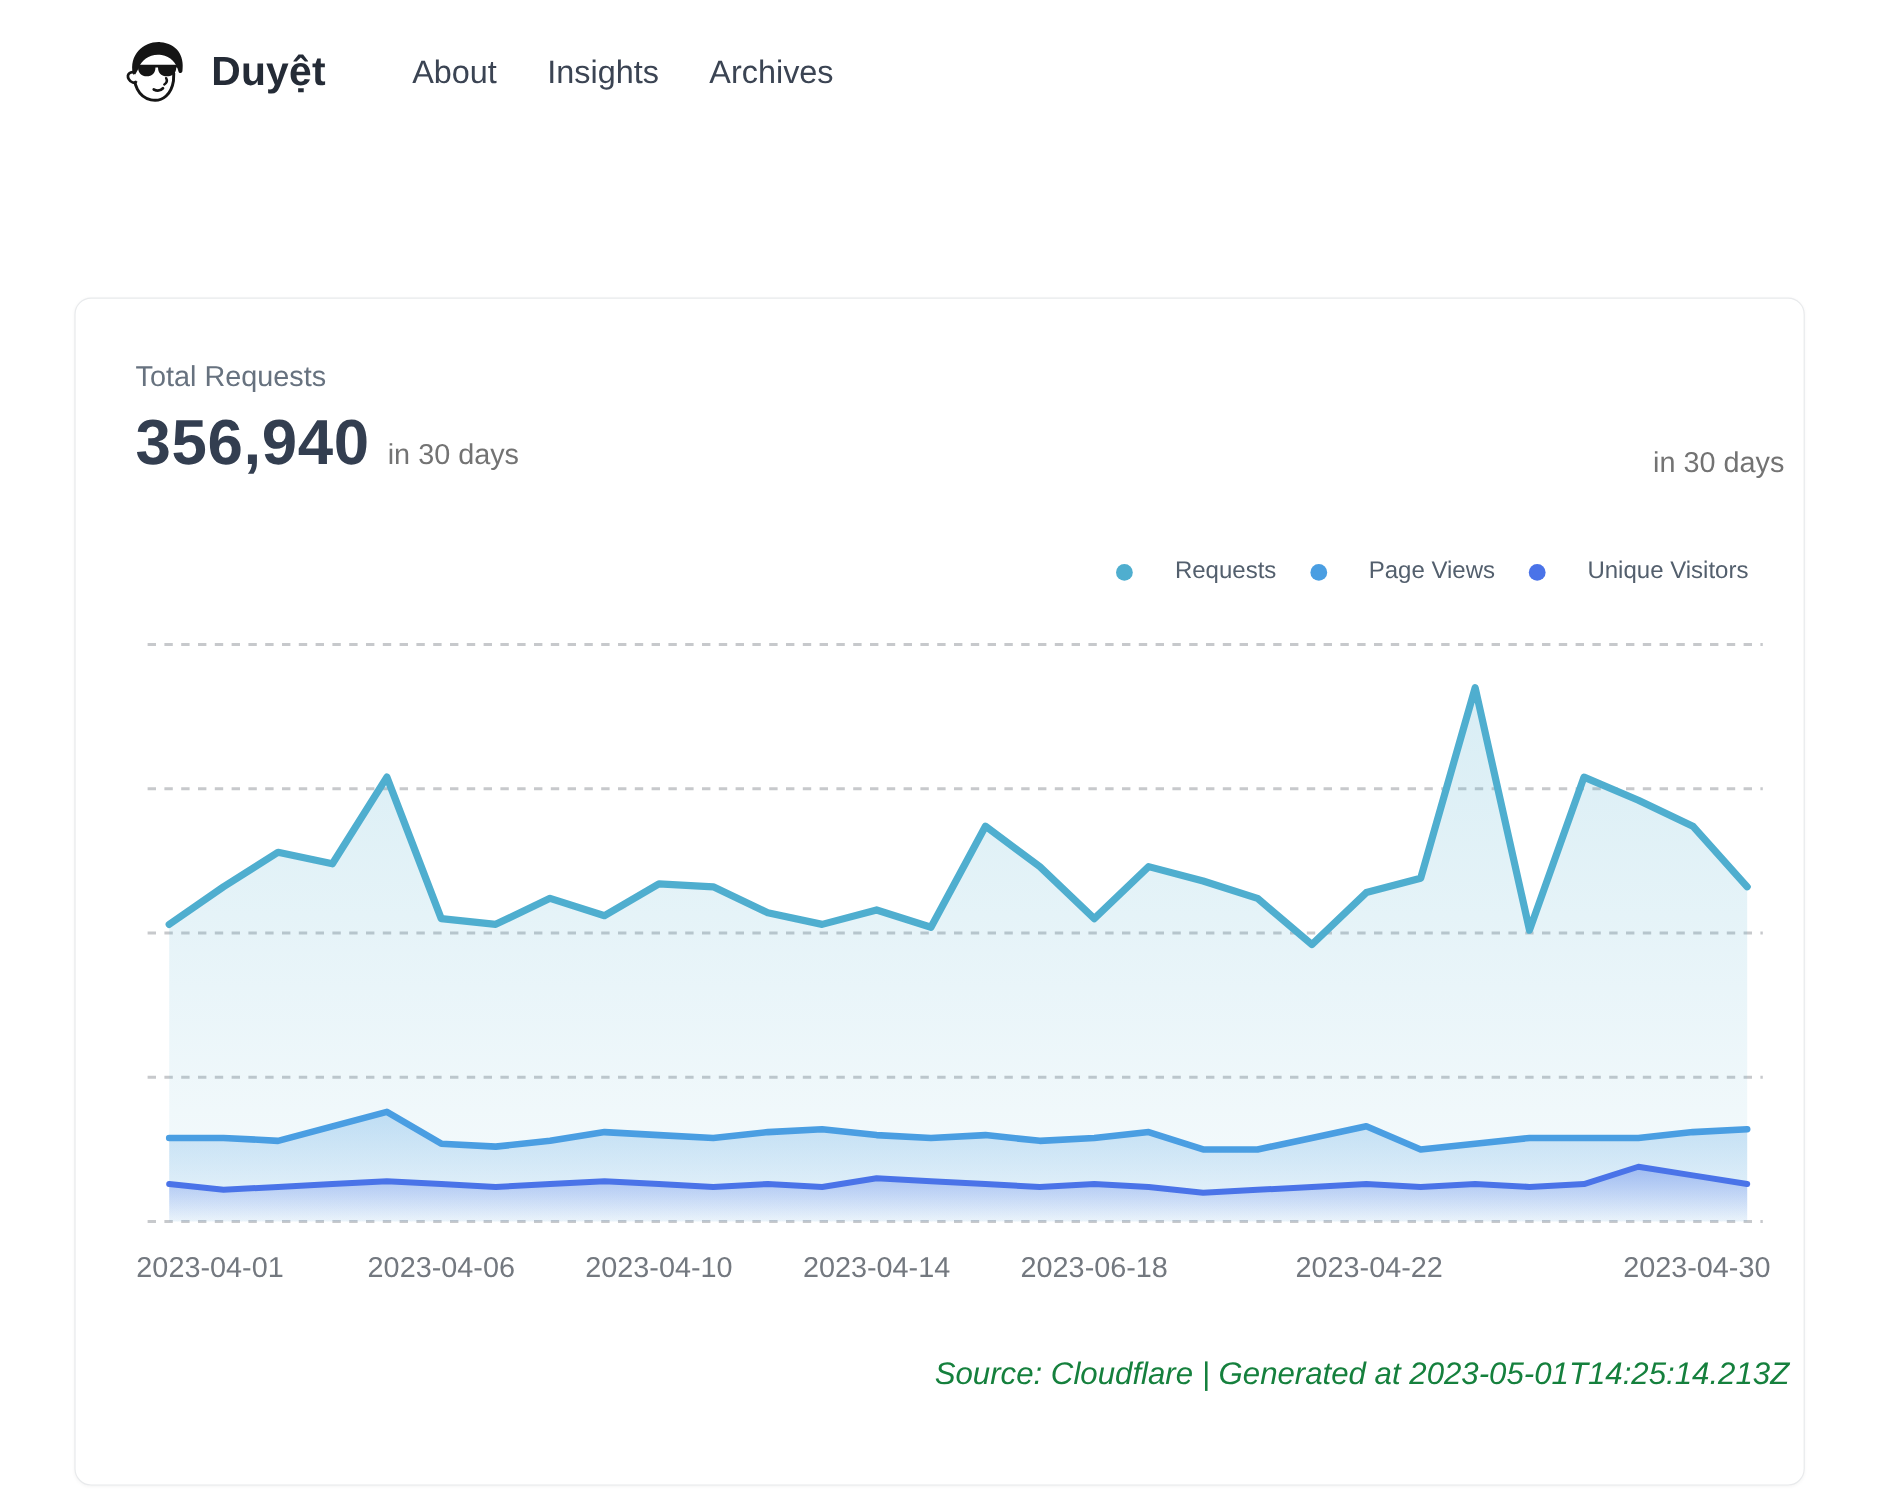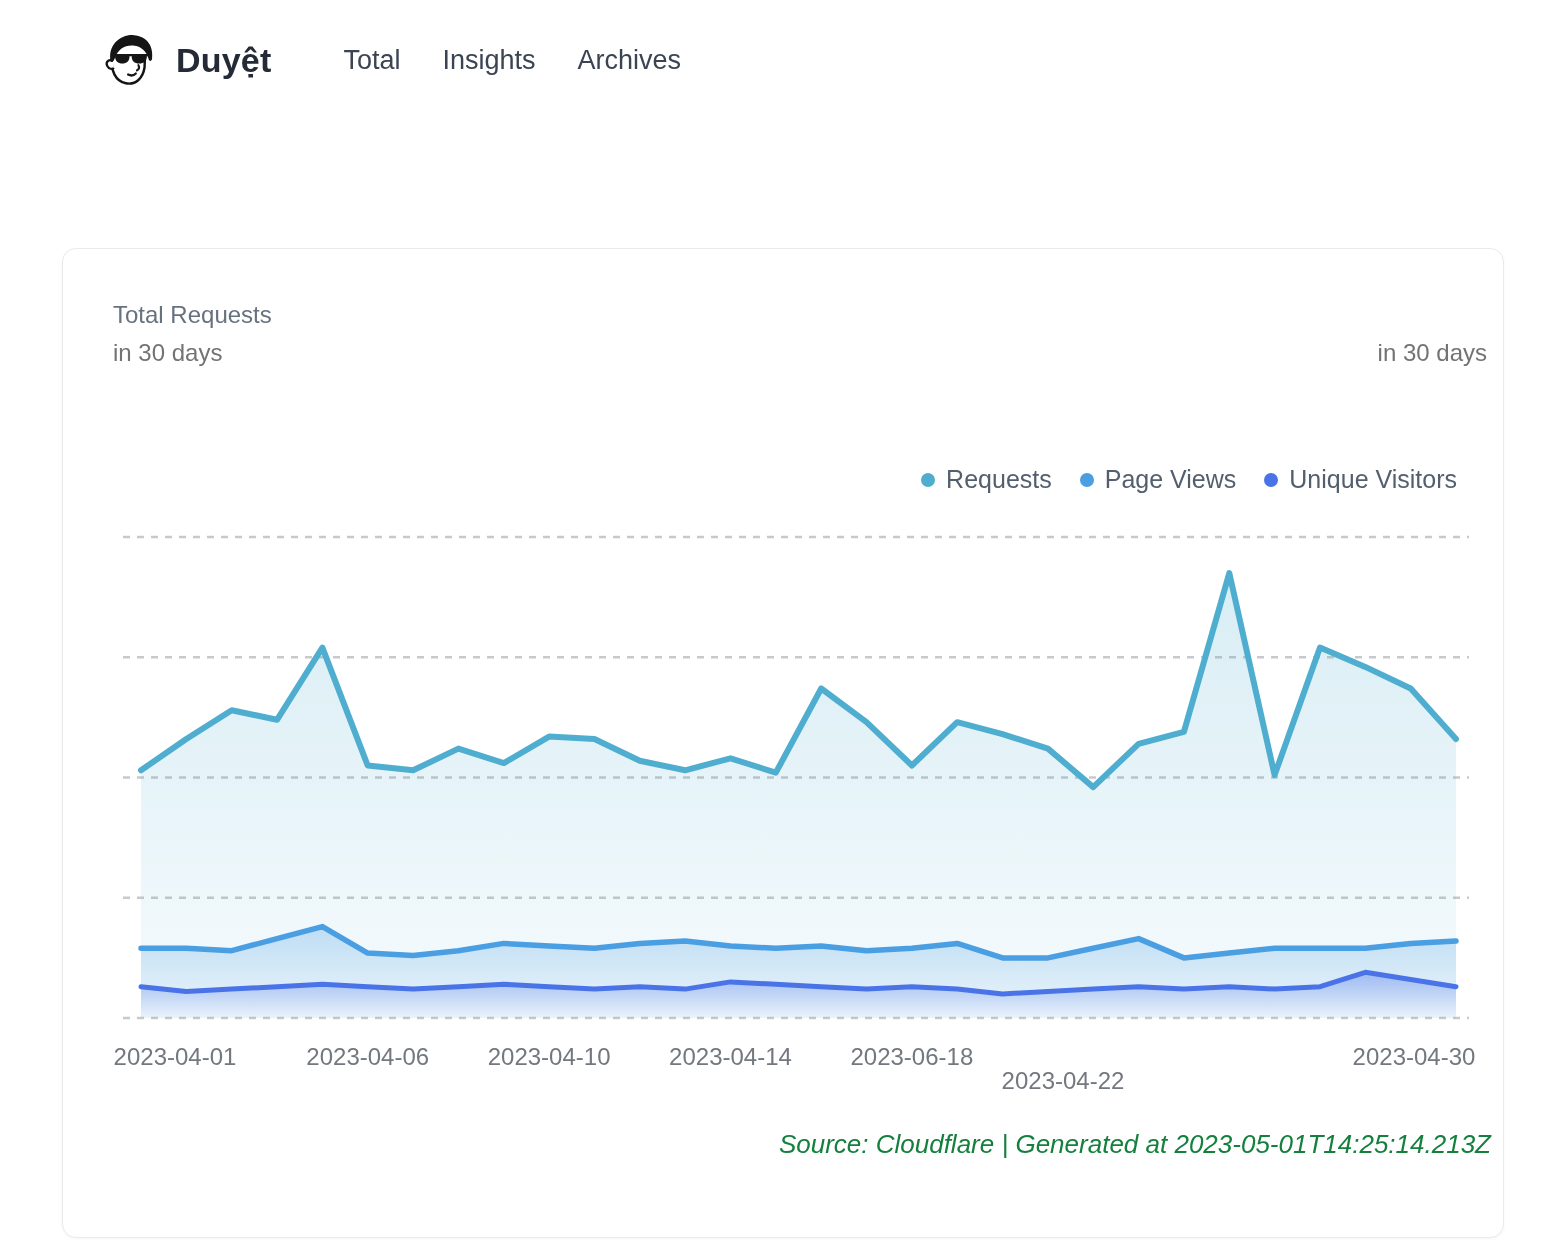--- a/index.html
+++ b/index.html
@@ -53,7 +53,7 @@
   </span>
   <a class="brand" href="#">Duyệt</a>
   <nav class="nav">
-    <a href="#">Total</a>
+    <a href="#">About</a>
     <a href="#">Insights</a>
     <a href="#">Archives</a>
   </nav>

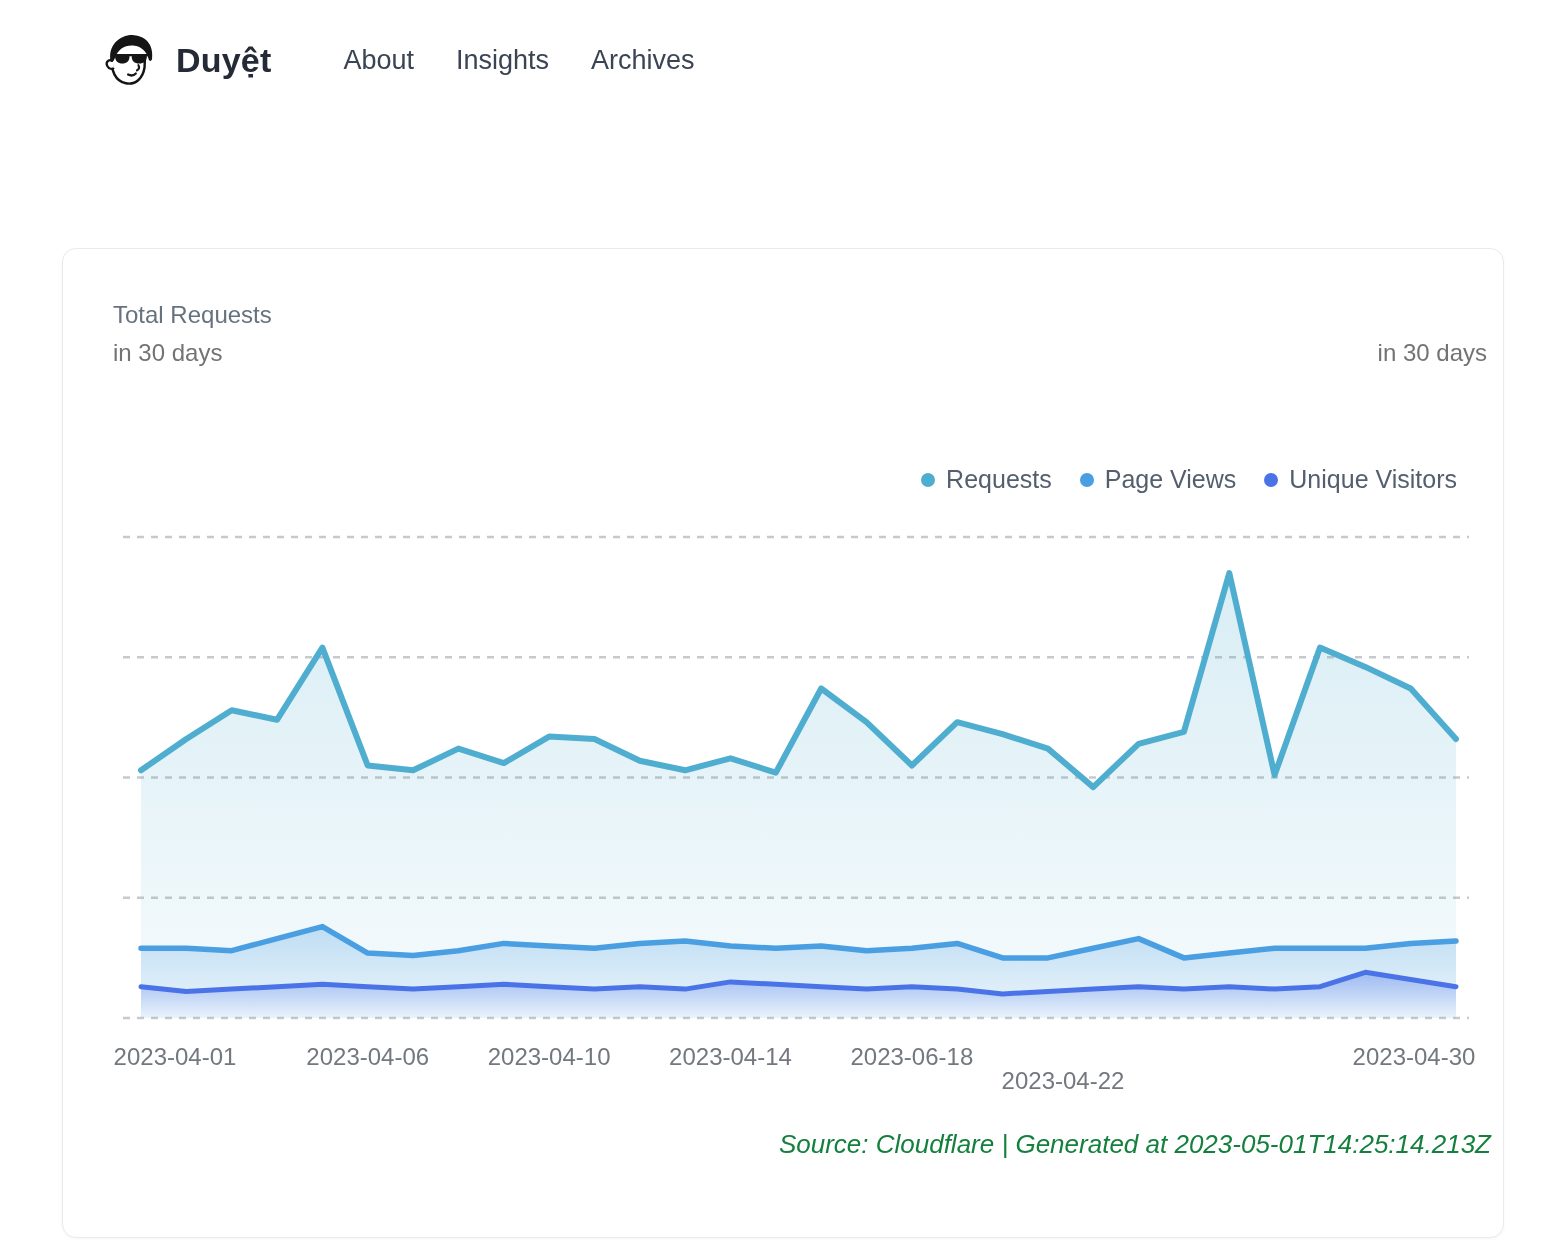--- a/index.html
+++ b/index.html
@@ -64,6 +64,7 @@
     <div class="stat">
       <div class="stat-label">Total Requests</div>
       <div class="stat-line">
+        <span class="stat-value">356,940</span>
         <span class="stat-suffix">in 30 days</span>
       </div>
     </div>

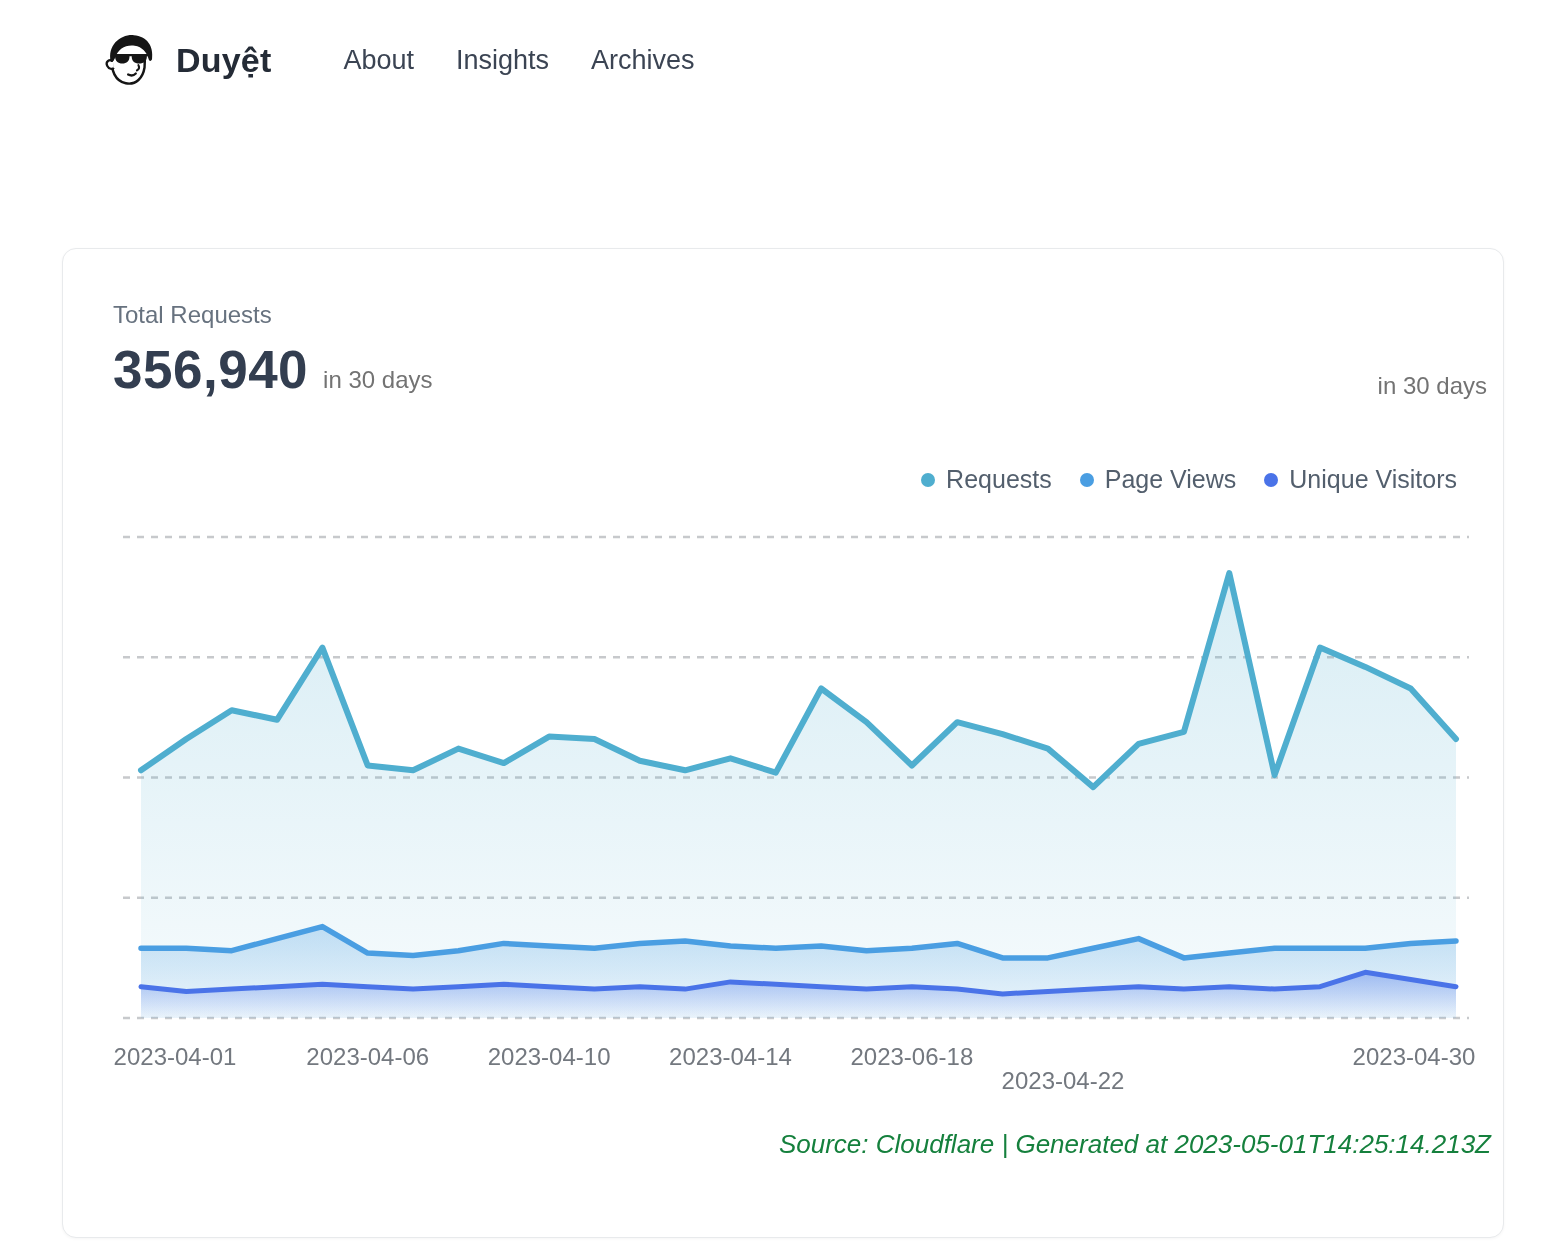--- a/index.html
+++ b/index.html
@@ -29,7 +29,7 @@
   .legend{position:absolute;top:216px;right:46px;display:flex;align-items:center;gap:28px;}
   .legend-item{display:flex;align-items:center;gap:11px;cursor:pointer;}
   .legend-item .dot{width:14px;height:14px;border-radius:50%;display:inline-block;}
-  .legend-item .lbl{font-size:25px;color:#535f6d;}
+  .legend-item .lbl{font-size:20px;color:#535f6d;margin-left:24px;}
   
   .chart-wrap{position:absolute;top:286px;left:0;width:1440px;height:500px;}
   .x-axis{position:absolute;top:794px;left:0;width:1440px;height:30px;}

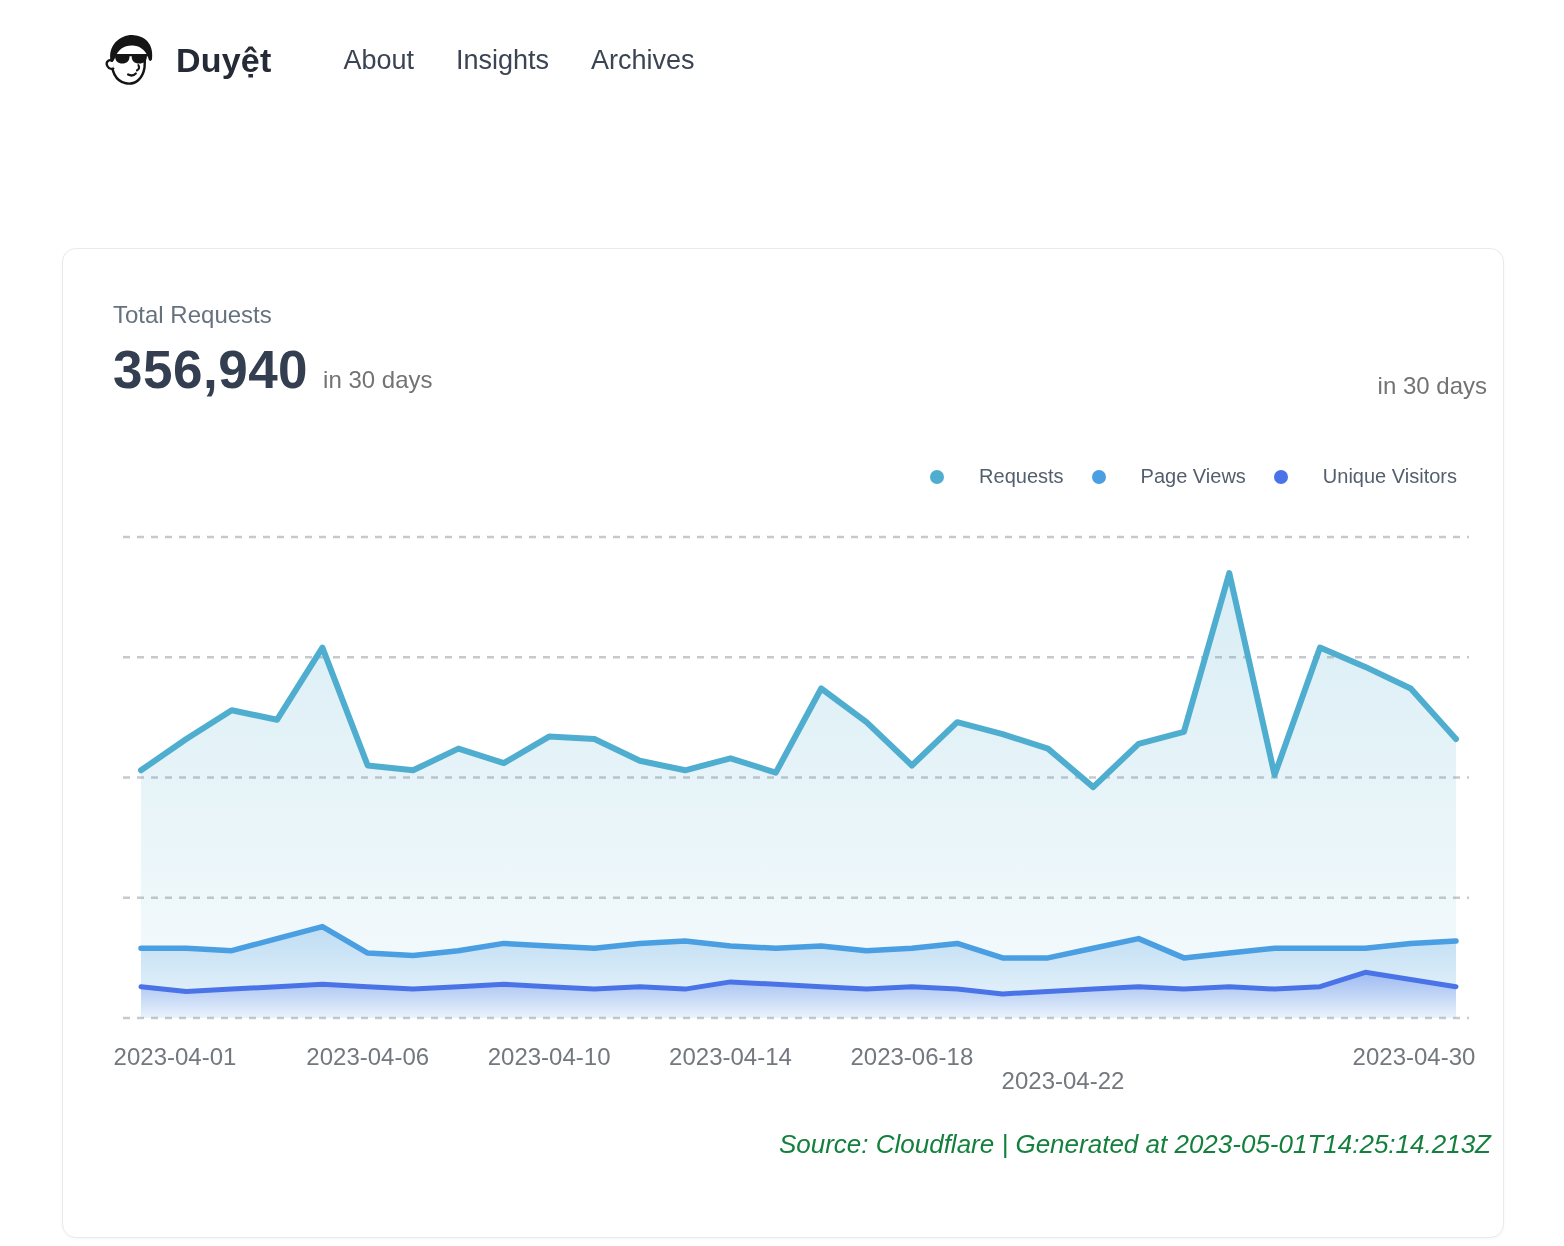--- a/index.html
+++ b/index.html
@@ -125,7 +125,7 @@
       <span style="left: 486.103px;">2023-04-10</span>
       <span style="left: 667.483px;">2023-04-14</span>
       <span style="left: 848.862px;">2023-06-18</span>
-      <span style="left: 1000px; margin-top: 24px;">2023-04-22</span>
+      <span style="left: 1078px;">2023-04-22</span>
       <span style="left: 1351px;">2023-04-30</span>
     </div>
 

